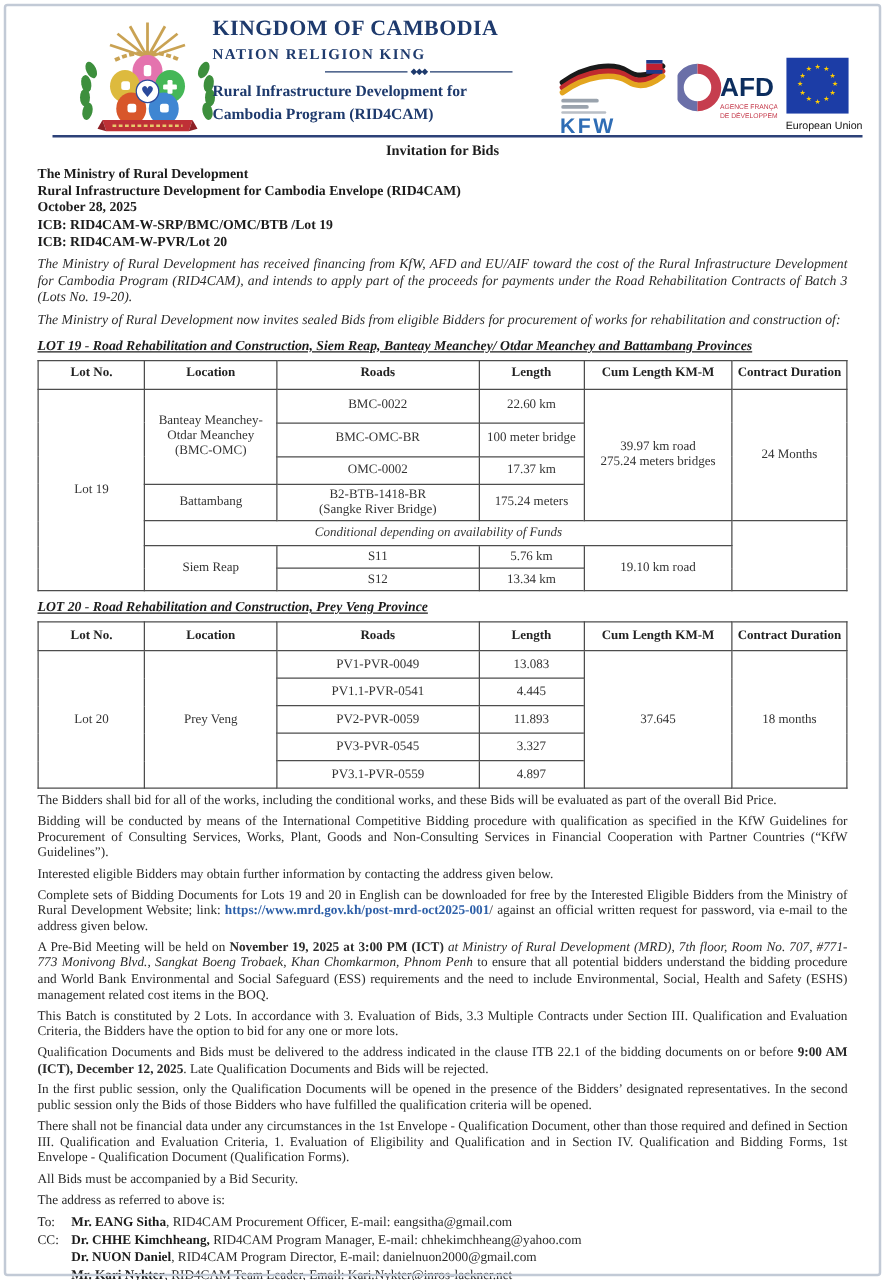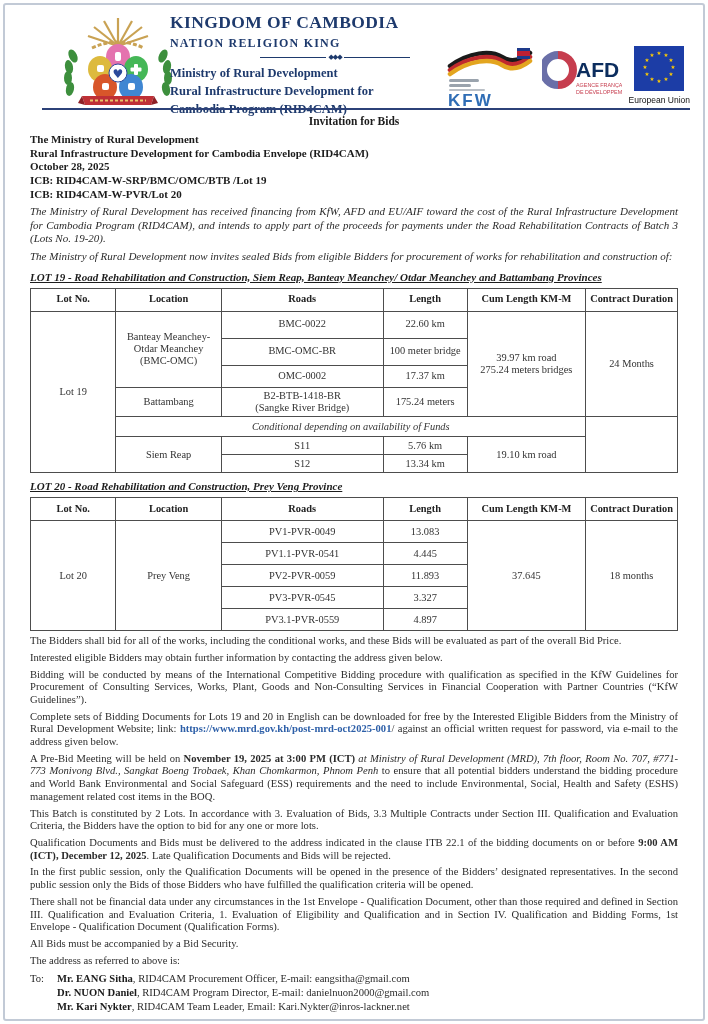--- a/index.html
+++ b/index.html
@@ -111,7 +111,6 @@
         <span class="mid">◆◆◆</span>
         <span class="bar"></span>
     </div>
-    <div class="ministry">Ministry of Rural Development</div>
     <div class="ministry">Rural Infrastructure Development for</div>
     <div class="ministry">Cambodia Program (RID4CAM)</div>
   </div>

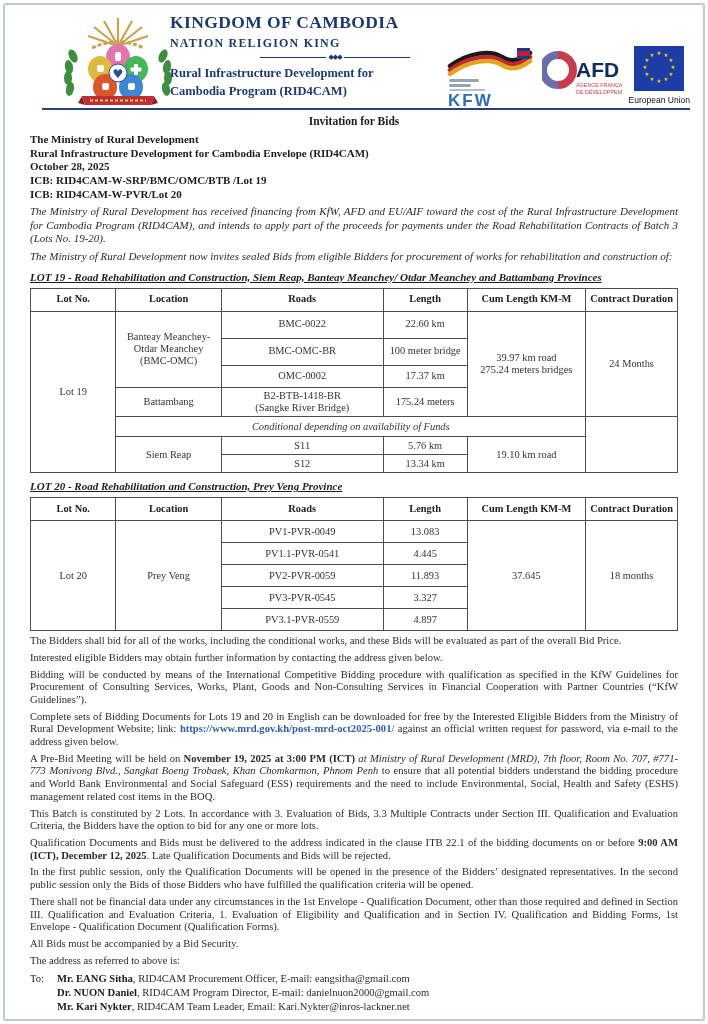--- a/index.html
+++ b/index.html
@@ -21,7 +21,7 @@
   .orn .mid{font-size:7px;letter-spacing:-1px;padding:0 2px;line-height:1;}
   .ministry{font-size:12.5px;font-weight:bold;line-height:1.28;margin-top:2px;}
   .logo-strip{position:absolute;right:0;top:38px;display:flex;align-items:flex-start;gap:7px;}
-  .eu-block{display:flex;flex-direction:column;align-items:center;margin-top:2px;}
+  .eu-block{display:flex;flex-direction:column;margin-top:2px;}
   .eu-label{font-family:"Liberation Sans", sans-serif;font-size:8.5px;color:#111;margin-top:4px;}
 
   

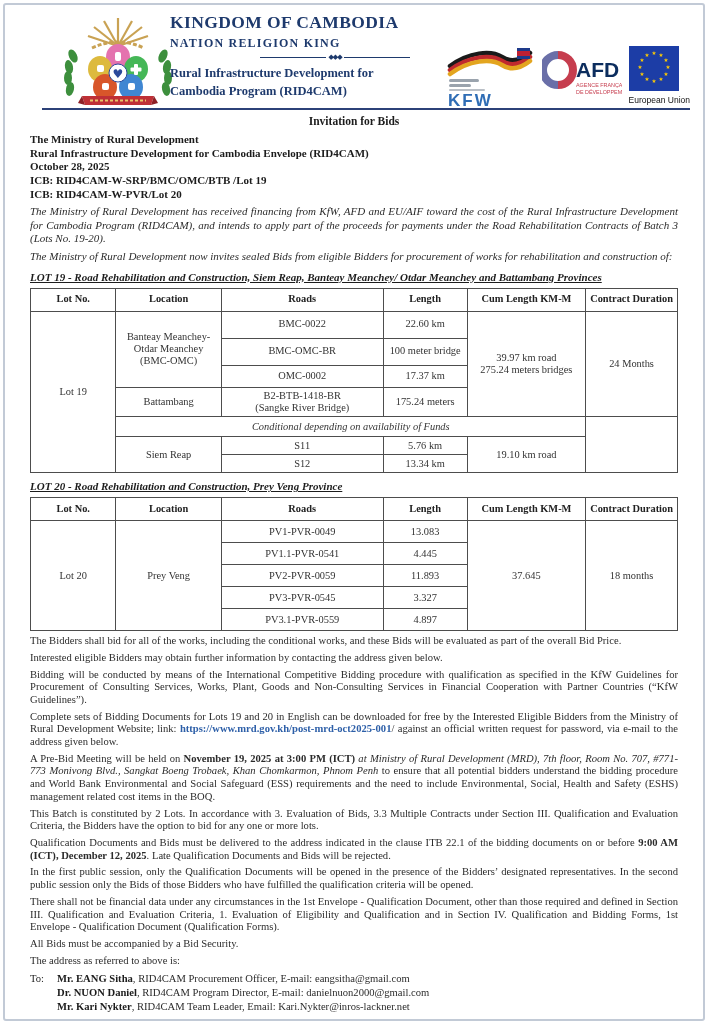--- a/index.html
+++ b/index.html
@@ -296,8 +296,8 @@
   </table>
 
   <p class="para">The Bidders shall bid for all of the works, including the conditional works, and these Bids will be evaluated as part of the overall Bid Price.</p>
+  <p class="para">Bidding will be conducted by means of the International Competitive Bidding procedure with qualification as specified in the KfW Guidelines for Procurement of Consulting Services, Works, Plant, Goods and Non-Consulting Services in Financial Cooperation with Partner Countries (“KfW Guidelines”).</p>
   <p class="para">Interested eligible Bidders may obtain further information by contacting the address given below.</p>
-  <p class="para">Bidding will be conducted by means of the International Competitive Bidding procedure with qualification as specified in the KfW Guidelines for Procurement of Consulting Services, Works, Plant, Goods and Non-Consulting Services in Financial Cooperation with Partner Countries (“KfW Guidelines”).</p>
   <p class="para"><span>Complete sets of Bidding Documents for Lots 19 and 20 in English can be downloaded for free by the Interested Eligible Bidders from the Ministry of Rural Development Website; link: </span><a href="#" class="doclink">https://www.mrd.gov.kh/post-mrd-oct2025-001</a><span>/ against an official written request for password, via e-mail to the address given below.</span></p>
   <p class="para"><span>A Pre-Bid Meeting will be held on </span><b>November 19, 2025 at 3:00 PM (ICT)</b><i> at Ministry of Rural Development (MRD), 7th floor, Room No. 707, #771-773 Monivong Blvd., Sangkat Boeng Trobaek, Khan Chomkarmon, Phnom Penh</i><span> to ensure that all potential bidders understand the bidding procedure and World Bank Environmental and Social Safeguard (ESS) requirements and the need to include Environmental, Social, Health and Safety (ESHS) management related cost items in the BOQ.</span></p>
   <p class="para">This Batch is constituted by 2 Lots. In accordance with 3. Evaluation of Bids, 3.3 Multiple Contracts under Section III. Qualification and Evaluation Criteria, the Bidders have the option to bid for any one or more lots.</p>

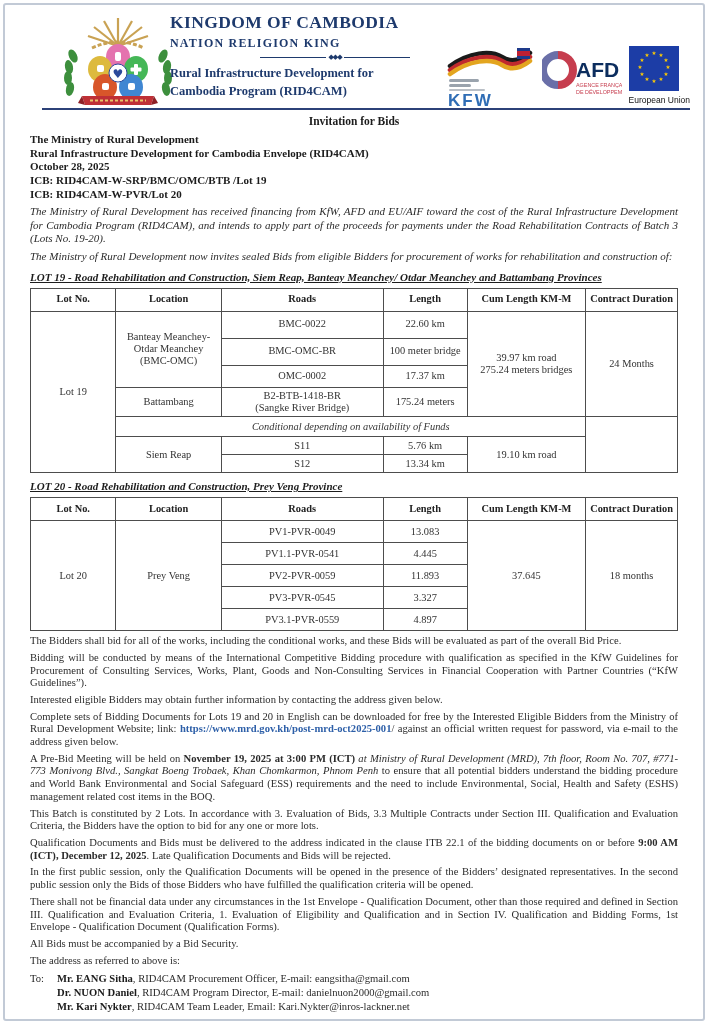--- a/index.html
+++ b/index.html
@@ -313,6 +313,10 @@
       <span><b>Mr. EANG Sitha</b><span>, RID4CAM Procurement Officer, E-mail: eangsitha@gmail.com</span></span>
     </div>
     <div class="addr-row">
+      <span class="addr-label">CC:</span>
+      <span><b>Dr. CHHE Kimchheang,</b><span> RID4CAM Program Manager, E-mail: chhekimchheang@yahoo.com</span></span>
+    </div>
+    <div class="addr-row">
       <span class="addr-label"></span>
       <span><b>Dr. NUON Daniel</b><span>, RID4CAM Program Director, E-mail: danielnuon2000@gmail.com</span></span>
     </div>

